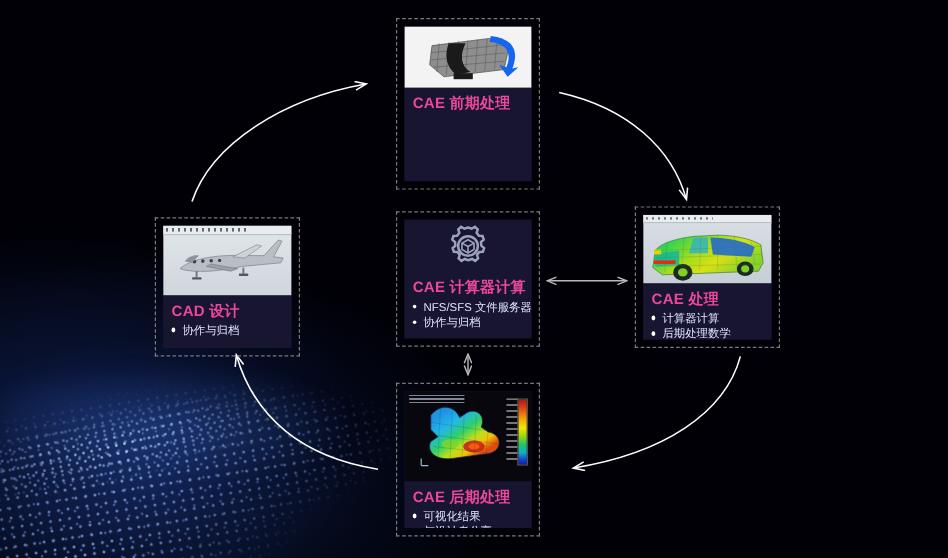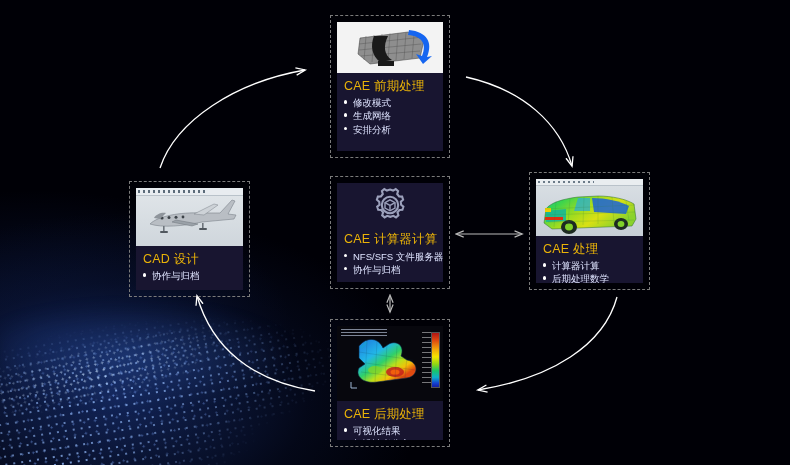--- a/index.html
+++ b/index.html
@@ -80,9 +80,9 @@
     flex:1 1 auto;
   }
   .title{
-    color:#eab308;
+    color:#ec4899;
     font-size:12.5px;
-    font-weight:normal;
+    font-weight:bold;
     letter-spacing:.2px;
     margin:1px 0 3px 0;
     line-height:1.15;

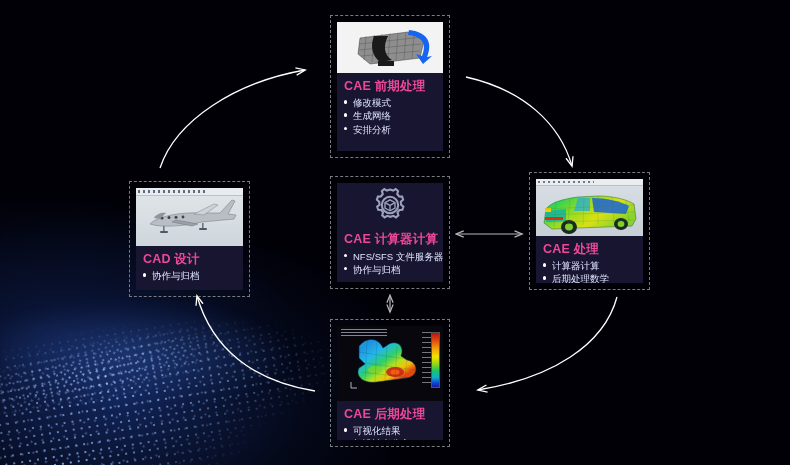--- a/index.html
+++ b/index.html
@@ -209,11 +209,6 @@
       </div>
       <div class="body">
         <div class="title">CAE 前期处理</div>
-        <ul class="bullets">
-          <li>修改模式</li>
-          <li>生成网络</li>
-          <li>安排分析</li>
-        </ul>
       </div>
     </div>
   </div>

